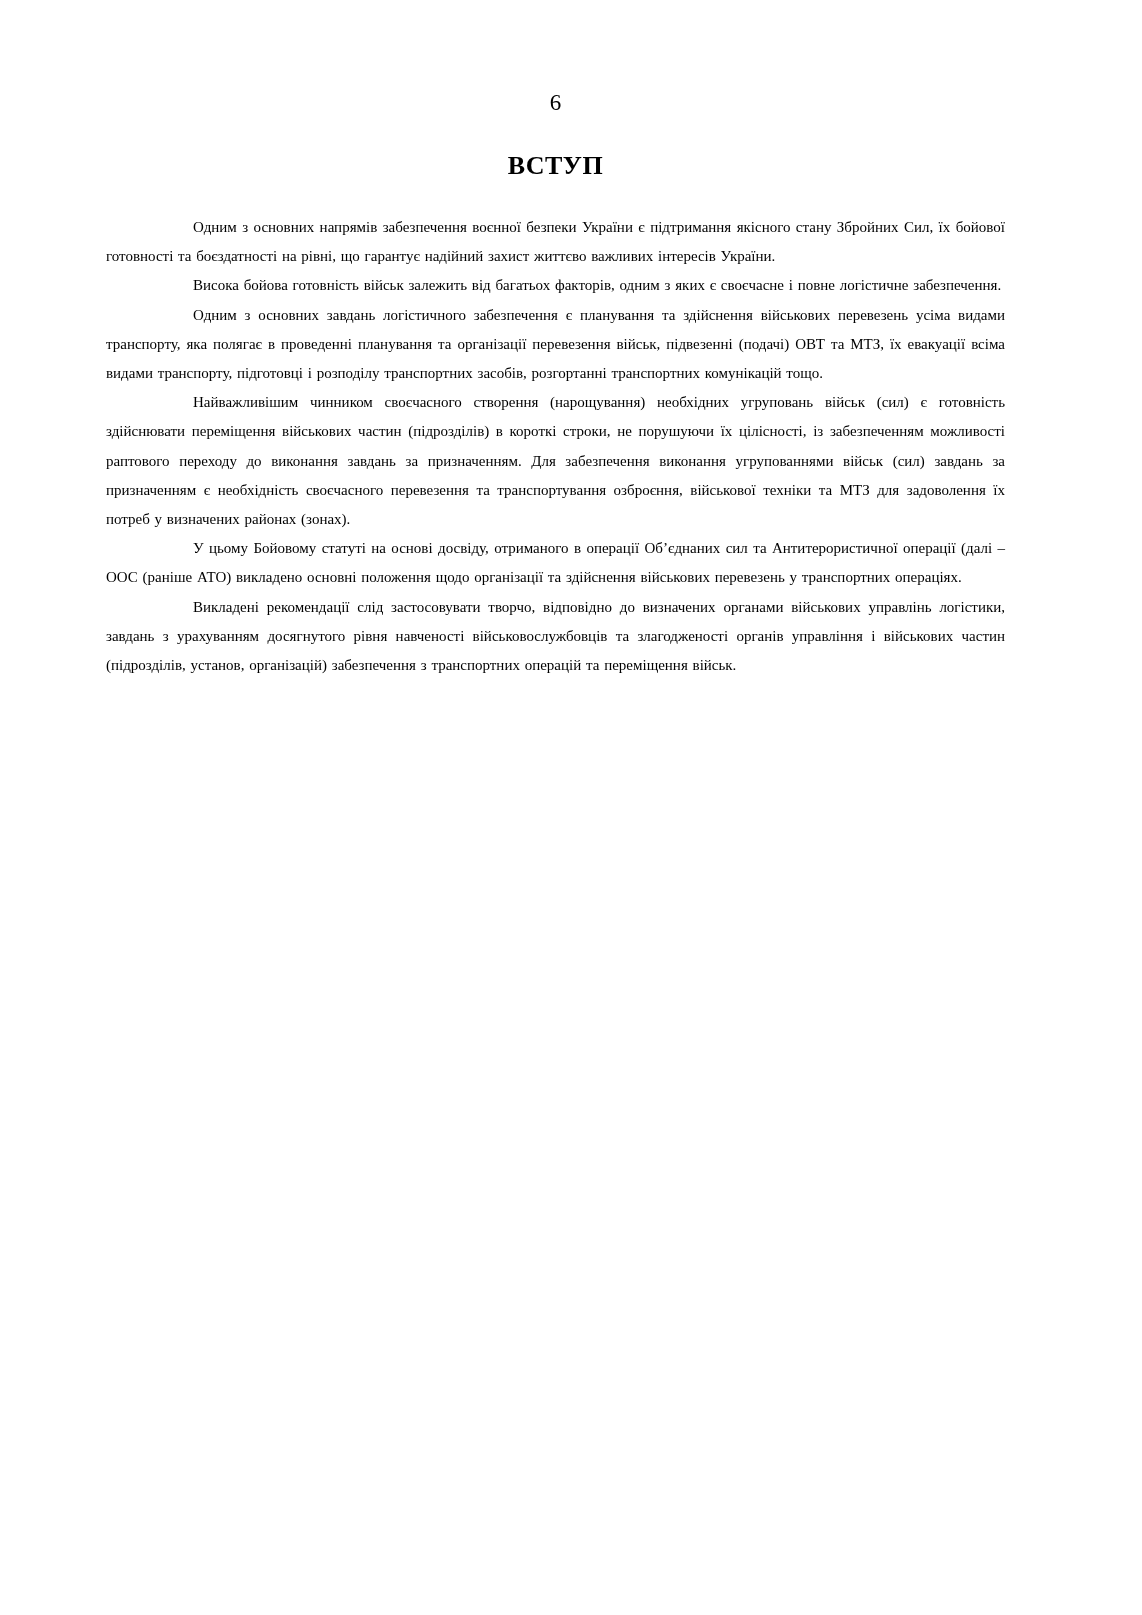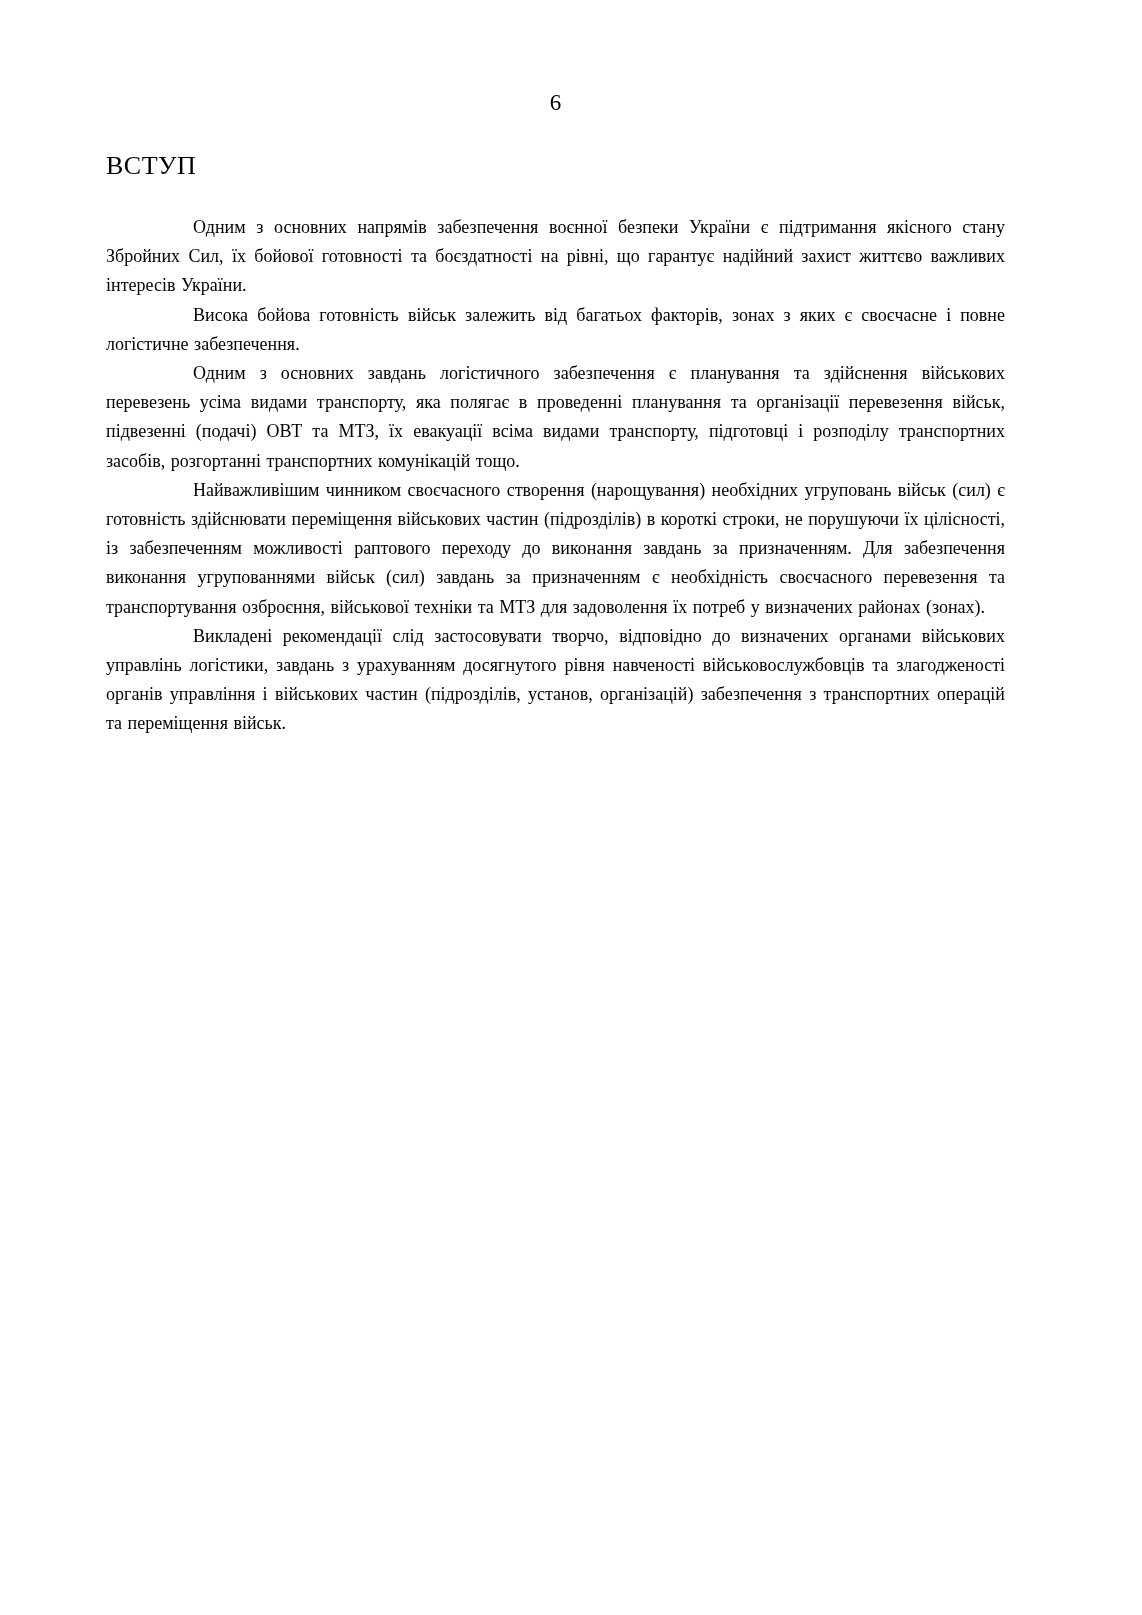--- a/index.html
+++ b/index.html
@@ -28,8 +28,9 @@
     margin-top: 32px;
     width: 899px;
     margin-left: 106px;
+    text-align: center;
     font-size: 26px;
-    font-weight: normal;
+    font-weight: bold;
     line-height: 32px;
     letter-spacing: 0.5px;
   }

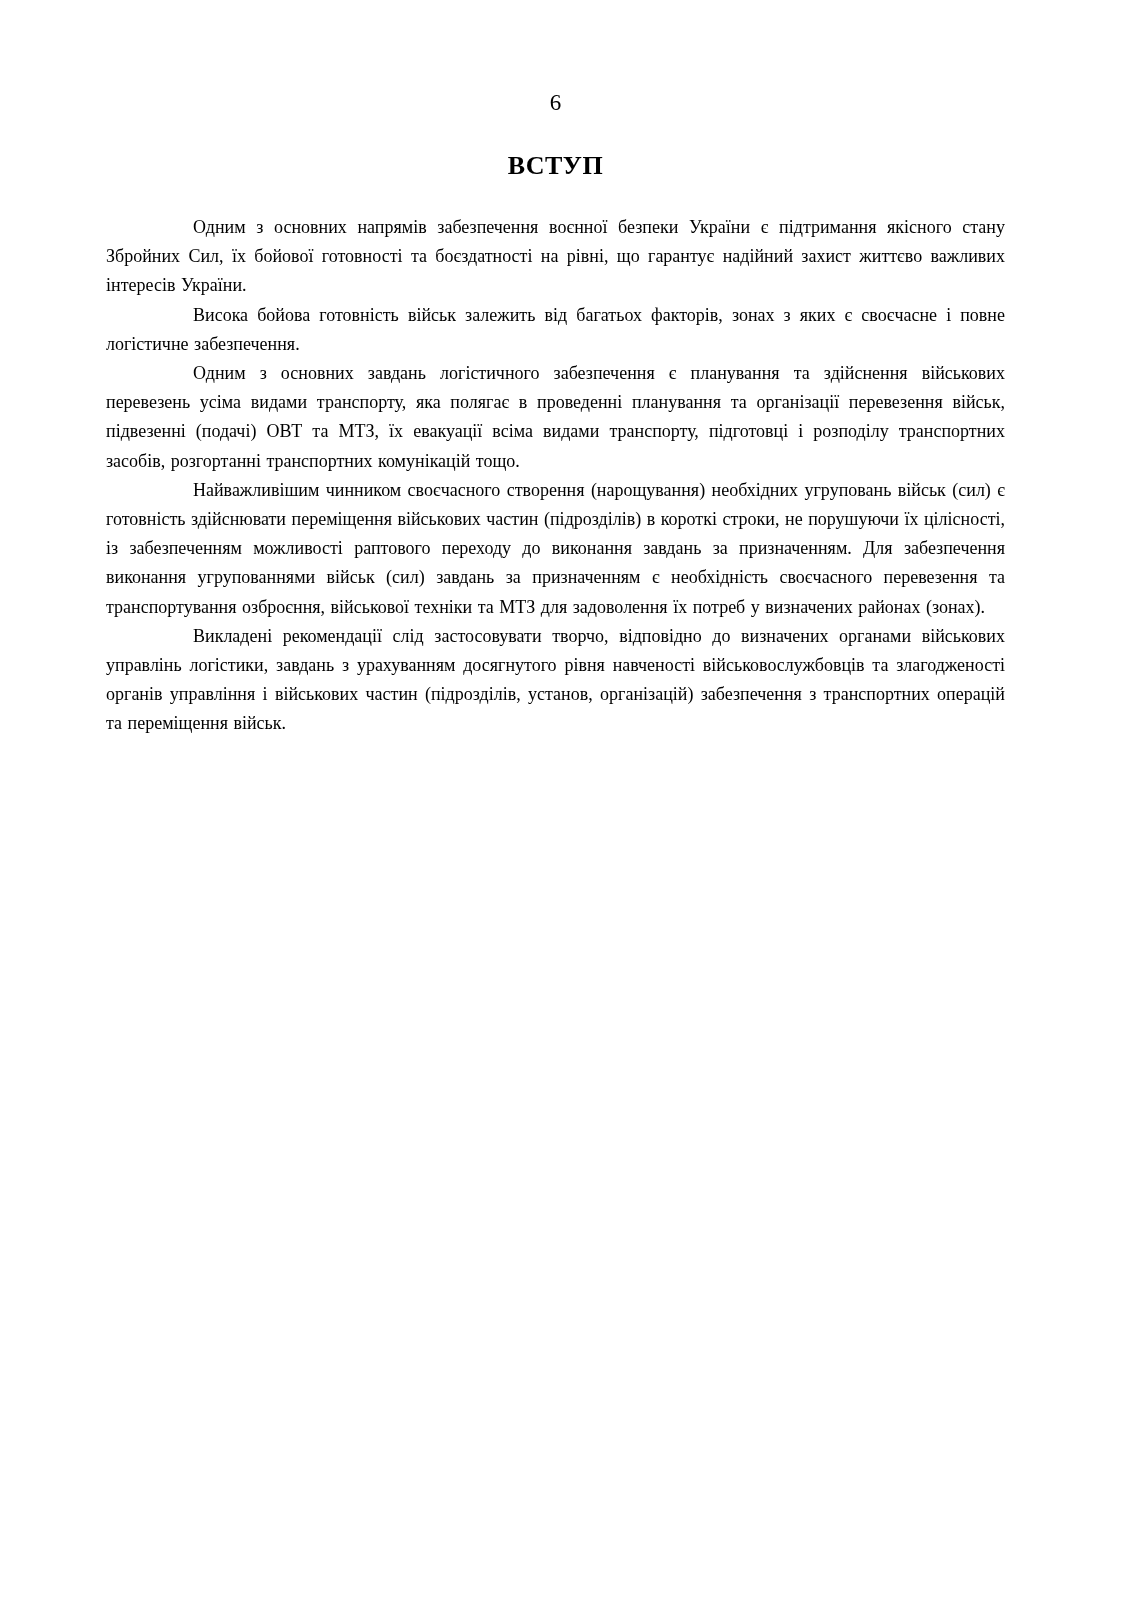--- a/index.html
+++ b/index.html
@@ -41,7 +41,7 @@
   }
   .content p {
     margin: 0;
-    font-size: 18px;
+    font-size: 15px;
     line-height: 29.2px;
     text-align: justify;
     text-indent: 87px;

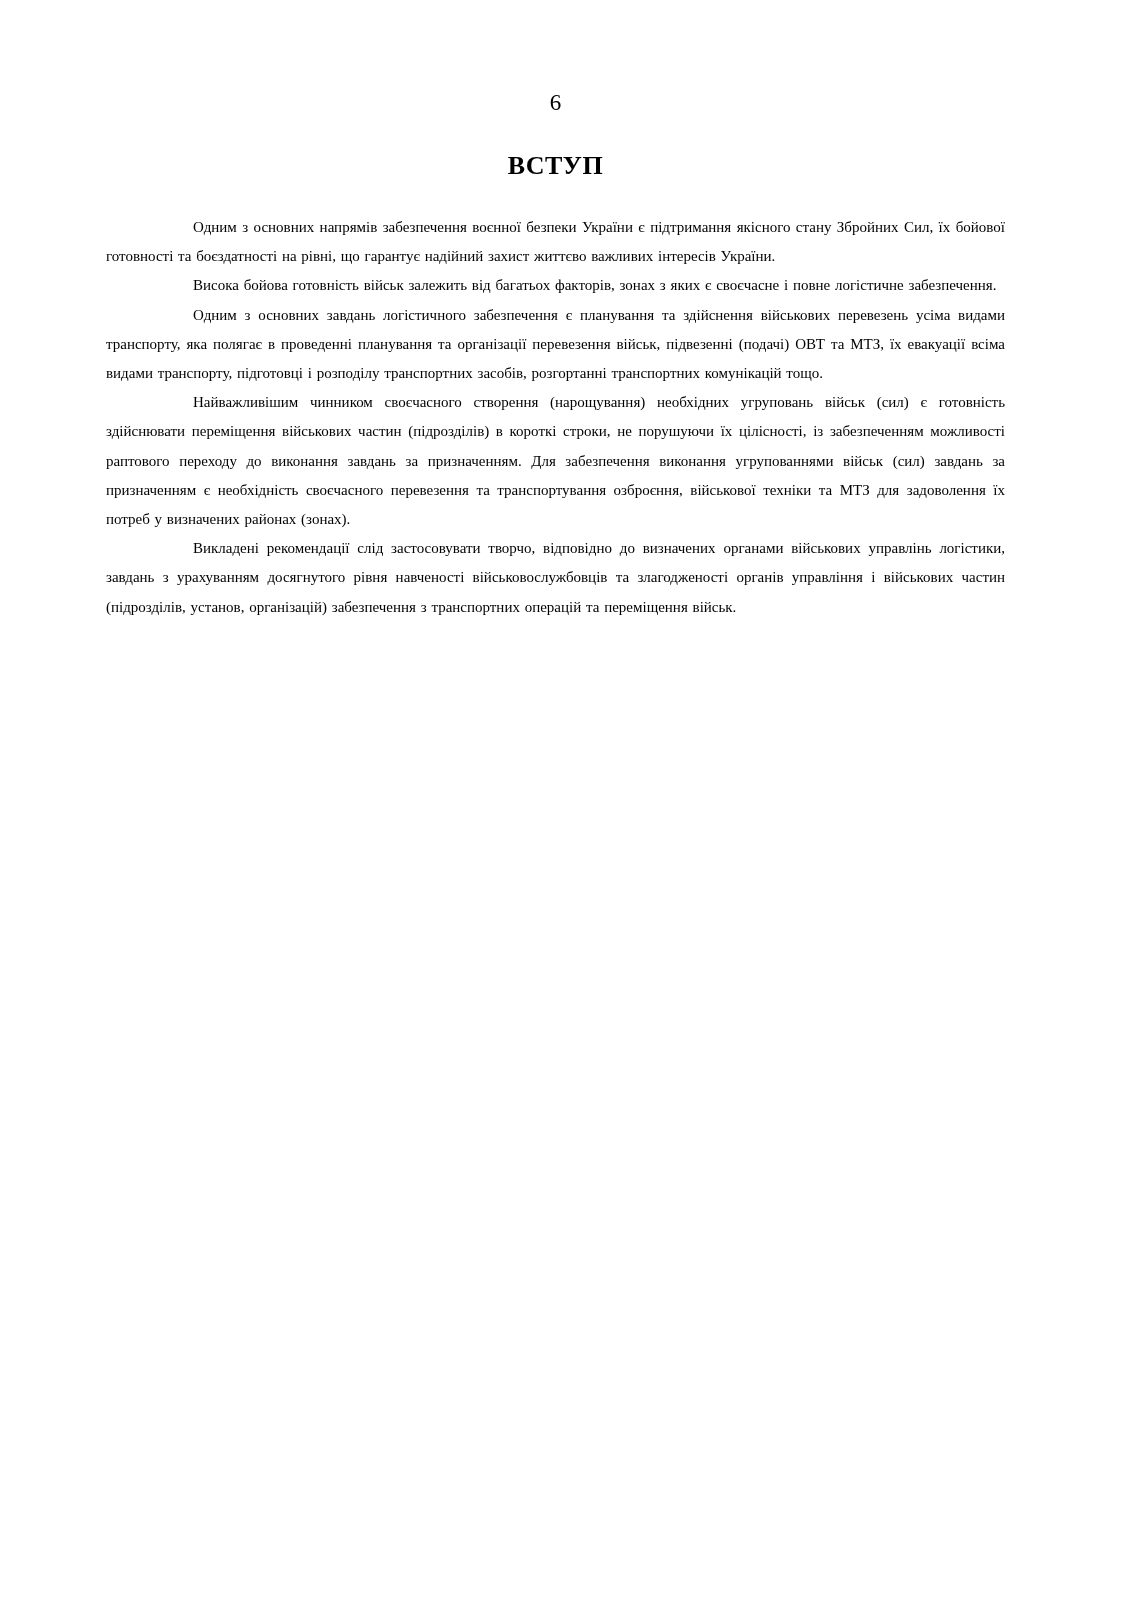--- a/index.html
+++ b/index.html
@@ -60,7 +60,7 @@
 
   <div class="content">
     <p>Одним з основних напрямів забезпечення воєнної безпеки України є підтримання якісного стану Збройних Сил, їх бойової готовності та боєздатності на рівні, що гарантує надійний захист життєво важливих інтересів України.</p>
-    <p>Висока бойова готовність військ залежить від багатьох факторів, зонах з яких є своєчасне і повне логістичне забезпечення.</p>
+    <p>Висока бойова готовність військ залежить від багатьох факторів, одним з яких є своєчасне і повне логістичне забезпечення.</p>
     <p>Одним з основних завдань логістичного забезпечення є планування та здійснення військових перевезень усіма видами транспорту, яка полягає в проведенні планування та організації перевезення військ, підвезенні (подачі) ОВТ та МТЗ, їх евакуації всіма видами транспорту, підготовці і розподілу транспортних засобів, розгортанні транспортних комунікацій тощо.</p>
     <p>Найважливішим чинником своєчасного створення (нарощування) необхідних угруповань військ (сил) є готовність здійснювати переміщення військових частин (підрозділів) в короткі строки, не порушуючи їх цілісності, із забезпеченням можливості раптового переходу до виконання завдань за призначенням. Для забезпечення виконання угрупованнями військ (сил) завдань за призначенням є необхідність своєчасного перевезення та транспортування озброєння, військової техніки та МТЗ для задоволення їх потреб у визначених районах (зонах).</p>
     <p>Викладені рекомендації слід застосовувати творчо, відповідно до визначених органами військових управлінь логістики, завдань з урахуванням досягнутого рівня навченості військовослужбовців та злагодженості органів управління і військових частин (підрозділів, установ, організацій) забезпечення з транспортних операцій та переміщення військ.</p>

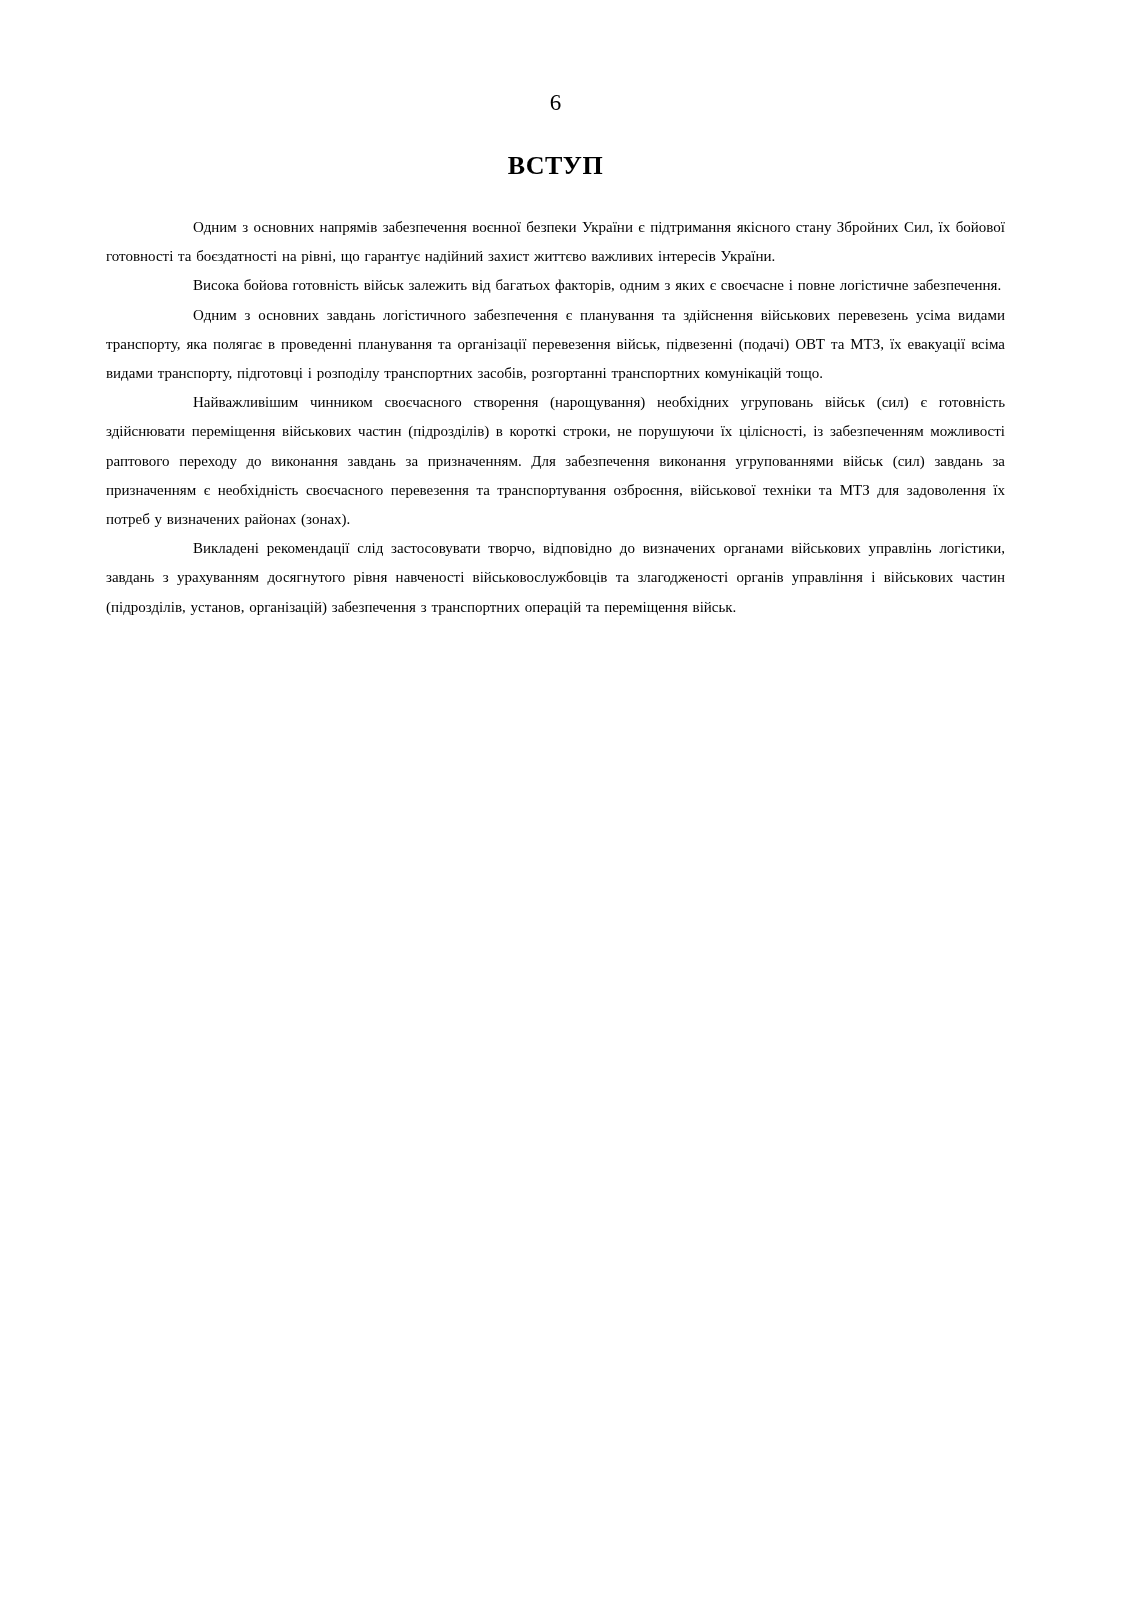--- a/index.html
+++ b/index.html
@@ -63,6 +63,7 @@
     <p>Висока бойова готовність військ залежить від багатьох факторів, одним з яких є своєчасне і повне логістичне забезпечення.</p>
     <p>Одним з основних завдань логістичного забезпечення є планування та здійснення військових перевезень усіма видами транспорту, яка полягає в проведенні планування та організації перевезення військ, підвезенні (подачі) ОВТ та МТЗ, їх евакуації всіма видами транспорту, підготовці і розподілу транспортних засобів, розгортанні транспортних комунікацій тощо.</p>
     <p>Найважливішим чинником своєчасного створення (нарощування) необхідних угруповань військ (сил) є готовність здійснювати переміщення військових частин (підрозділів) в короткі строки, не порушуючи їх цілісності, із забезпеченням можливості раптового переходу до виконання завдань за призначенням. Для забезпечення виконання угрупованнями військ (сил) завдань за призначенням є необхідність своєчасного перевезення та транспортування озброєння, військової техніки та МТЗ для задоволення їх потреб у визначених районах (зонах).</p>
+    <p>У цьому Бойовому статуті на основі досвіду, отриманого в операції Об’єднаних сил та Антитерористичної операції (далі – ООС (раніше АТО) викладено основні положення щодо організації та здійснення військових перевезень у транспортних операціях.</p>
     <p>Викладені рекомендації слід застосовувати творчо, відповідно до визначених органами військових управлінь логістики, завдань з урахуванням досягнутого рівня навченості військовослужбовців та злагодженості органів управління і військових частин (підрозділів, установ, організацій) забезпечення з транспортних операцій та переміщення військ.</p>
   </div>
 </div>

